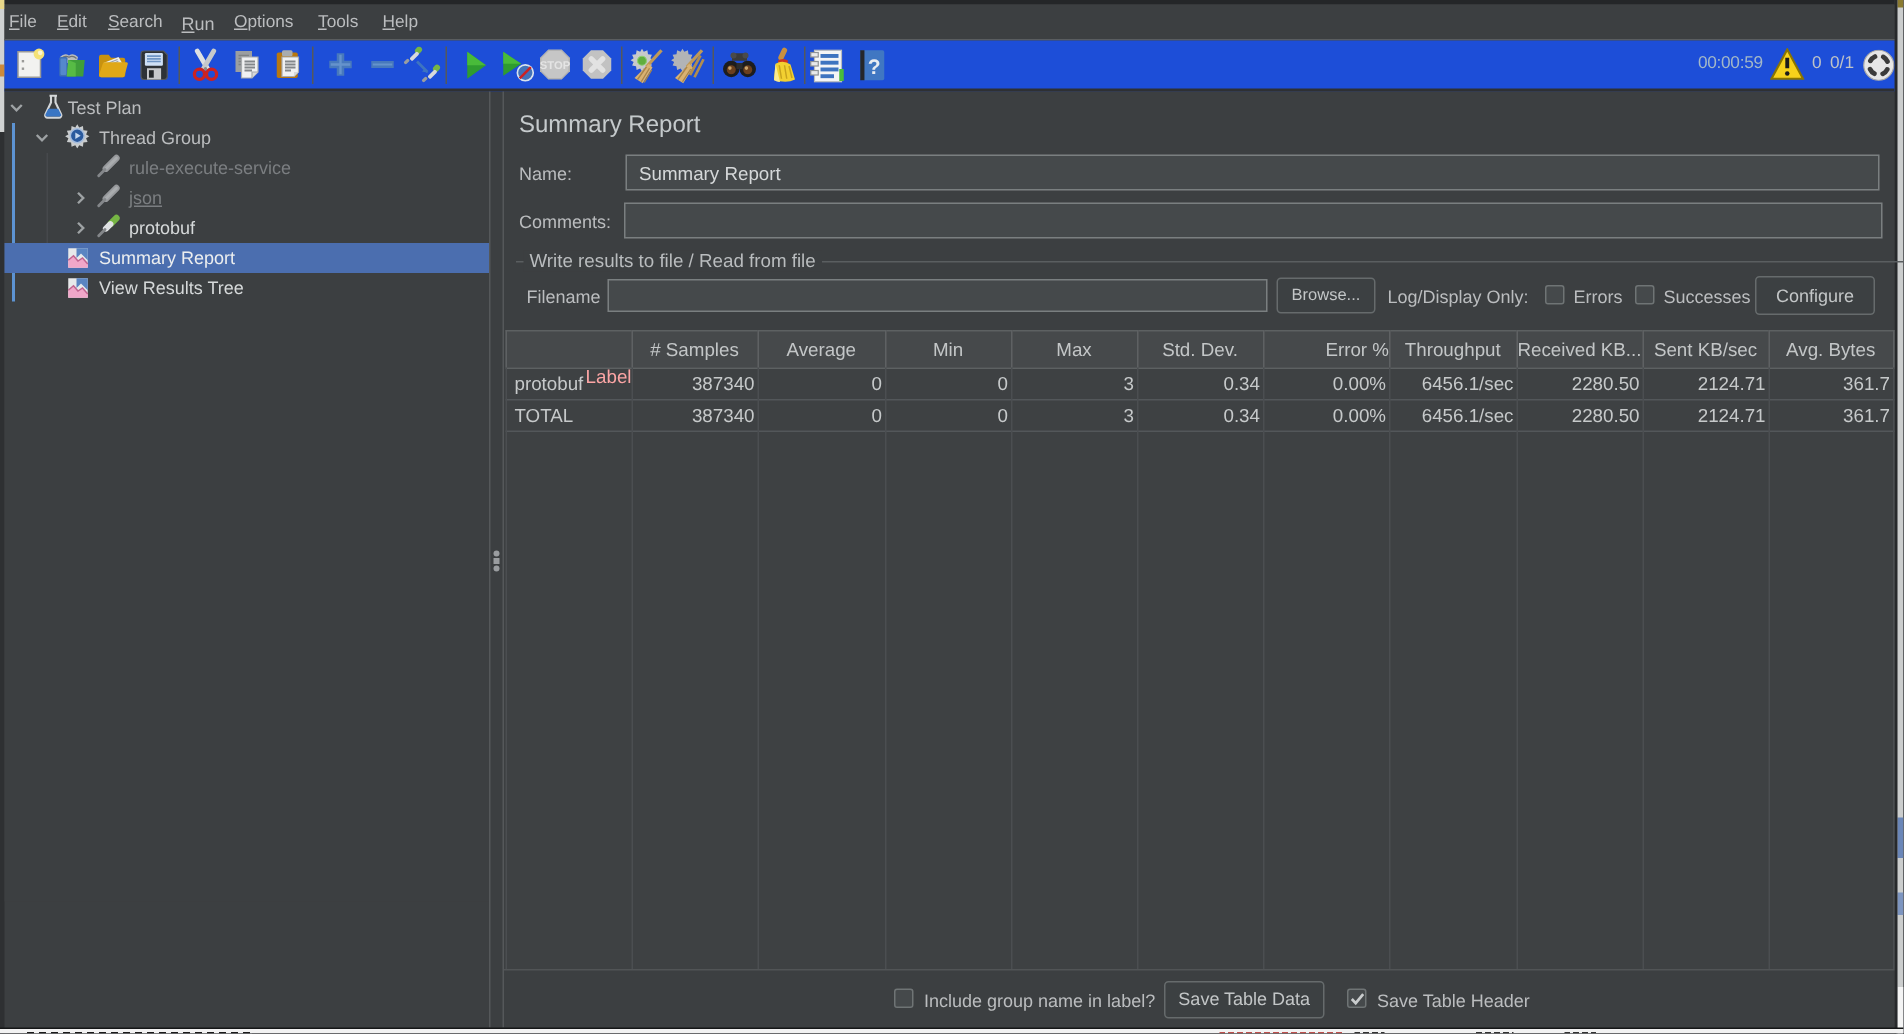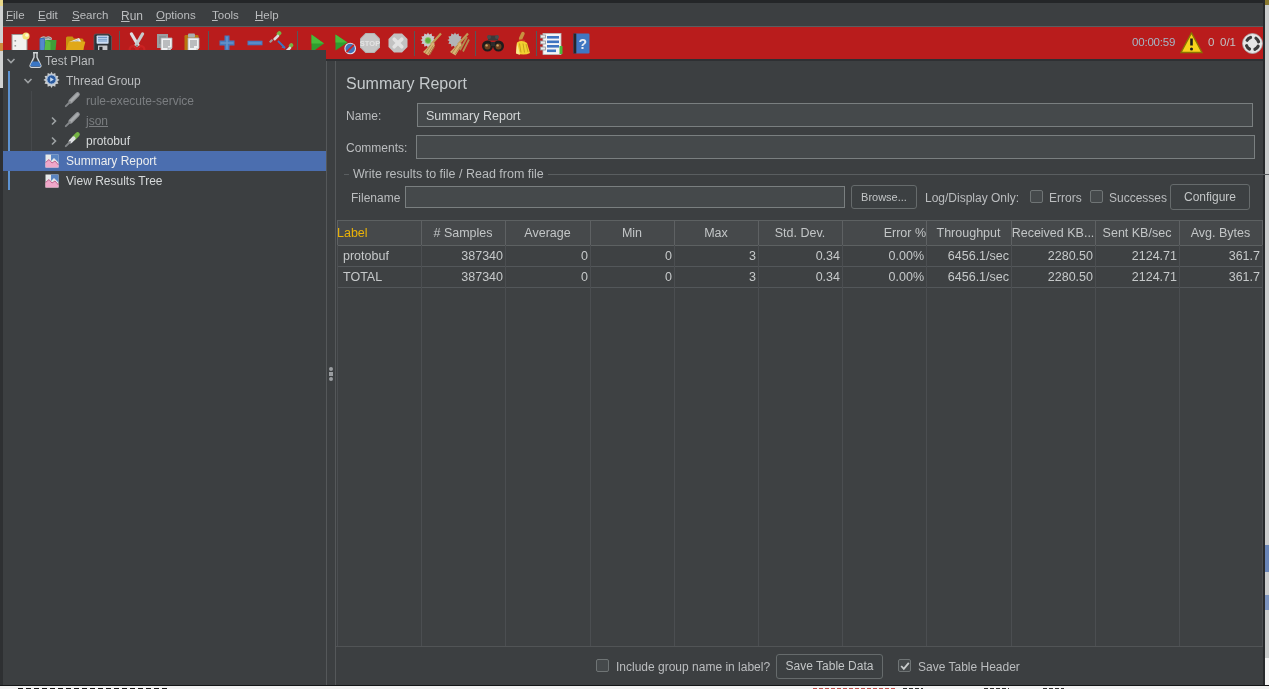--- a/index.html
+++ b/index.html
@@ -38,7 +38,7 @@
   <div class="abs txt" style="left:252px;top:6px;font-size:11.5px;"><u>H</u>elp</div>
 </div>
 
-<div class="abs" id="toolbar" style="left:3px;top:27px;width:1260px;height:34px;background:#b91c1c;border-bottom:2px solid #2e3033;">
+<div class="abs" id="toolbar" style="left:3px;top:27px;width:1260px;height:34px;background:#1d4ed8;border-bottom:2px solid #2e3033;">
 
   <svg class="abs" style="left:7px;top:5px;" width="20" height="21" viewBox="0 0 20 21">
     <rect x="2" y="2.5" width="15" height="17" fill="#f2f2f0" stroke="#9a9a98" stroke-width="1"></rect>

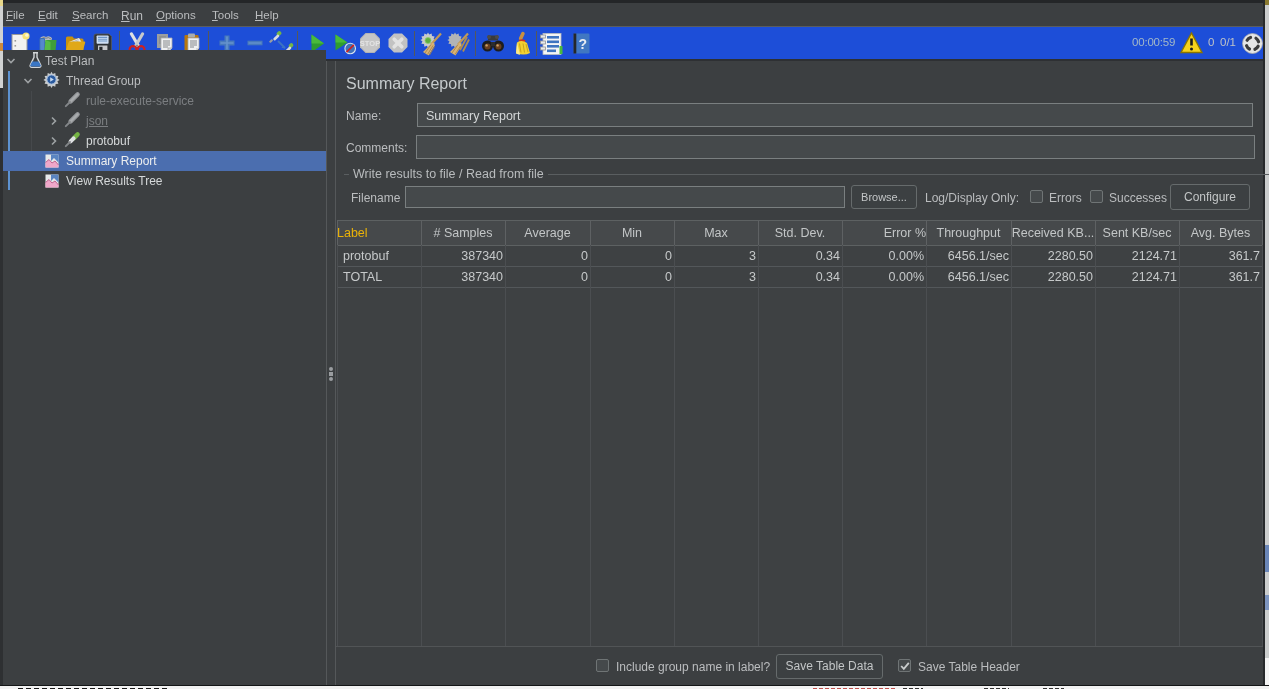--- a/index.html
+++ b/index.html
@@ -219,7 +219,7 @@
   </svg>
 </div>
 
-<div class="abs" id="tree" style="left:3px;top:50px;width:323px;height:540px;background:#3c3f41;padding-left:16px;">
+<div class="abs" id="tree" style="left:3px;top:61px;width:323px;height:540px;background:#3c3f41;padding-left:16px;">
 
   <div class="abs" style="left:5px;top:21px;width:1.5px;height:119px;background:#5d93d2;"></div>
   <div class="abs" style="left:28px;top:41px;width:1px;height:60px;background:#46494c;"></div>

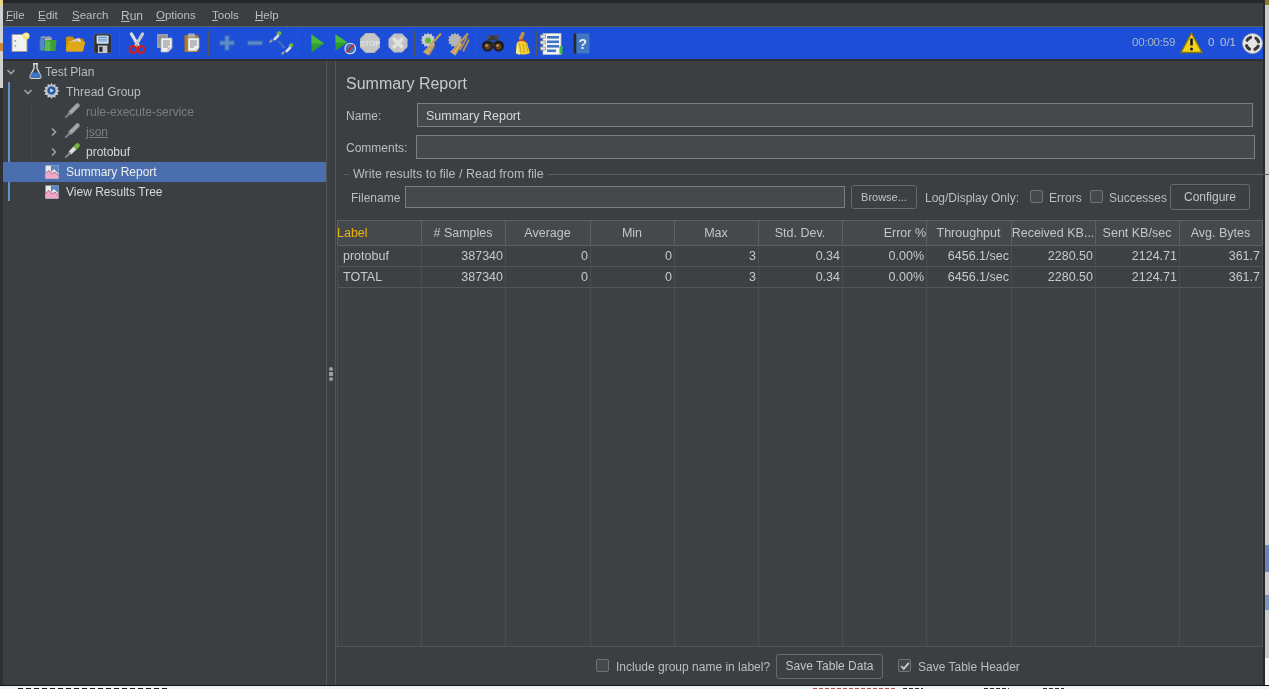--- a/index.html
+++ b/index.html
@@ -346,7 +346,7 @@
     <div class="abs" style="left:842px;top:0;width:1px;height:25px;background:#5e6163;"></div>
     <div class="abs" style="left:925px;top:0;width:1px;height:25px;background:#5e6163;"></div>
 
-    <div class="abs tc" style="left:0px;top:6px;width:84px;text-align:left;color:#eab308;">Label</div>
+    <div class="abs tc" style="left:0px;top:24px;width:84px;text-align:right;color:#fca5a5;">Label</div>
     <div class="abs tc" style="left:84px;top:6px;width:84px;text-align:center;color:#c3c6c7;"># Samples</div>
     <div class="abs tc" style="left:168px;top:6px;width:85px;text-align:center;color:#c3c6c7;">Average</div>
     <div class="abs tc" style="left:253px;top:6px;width:84px;text-align:center;color:#c3c6c7;">Min</div>

